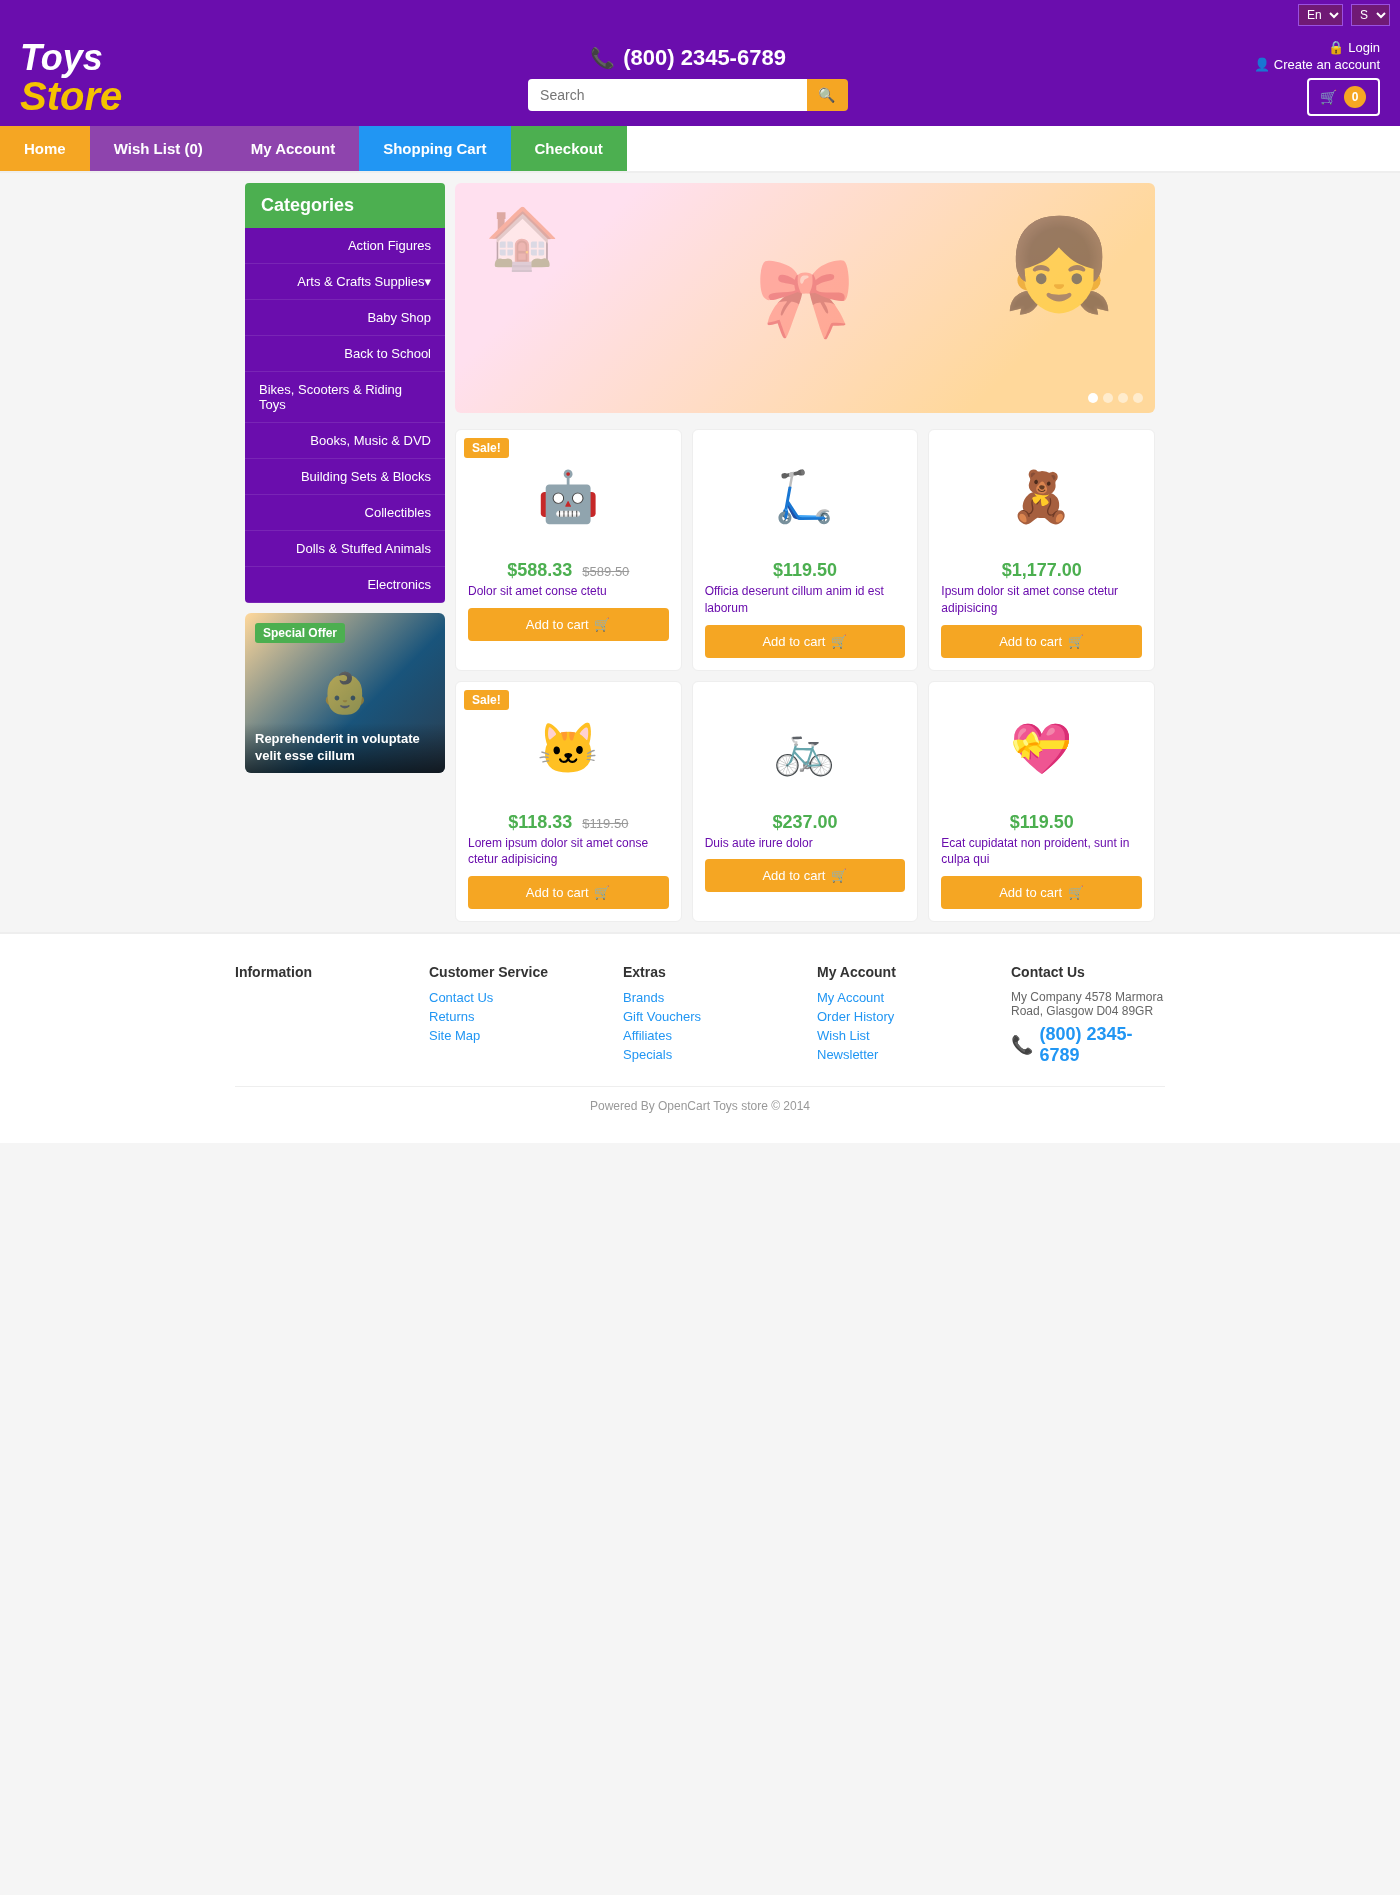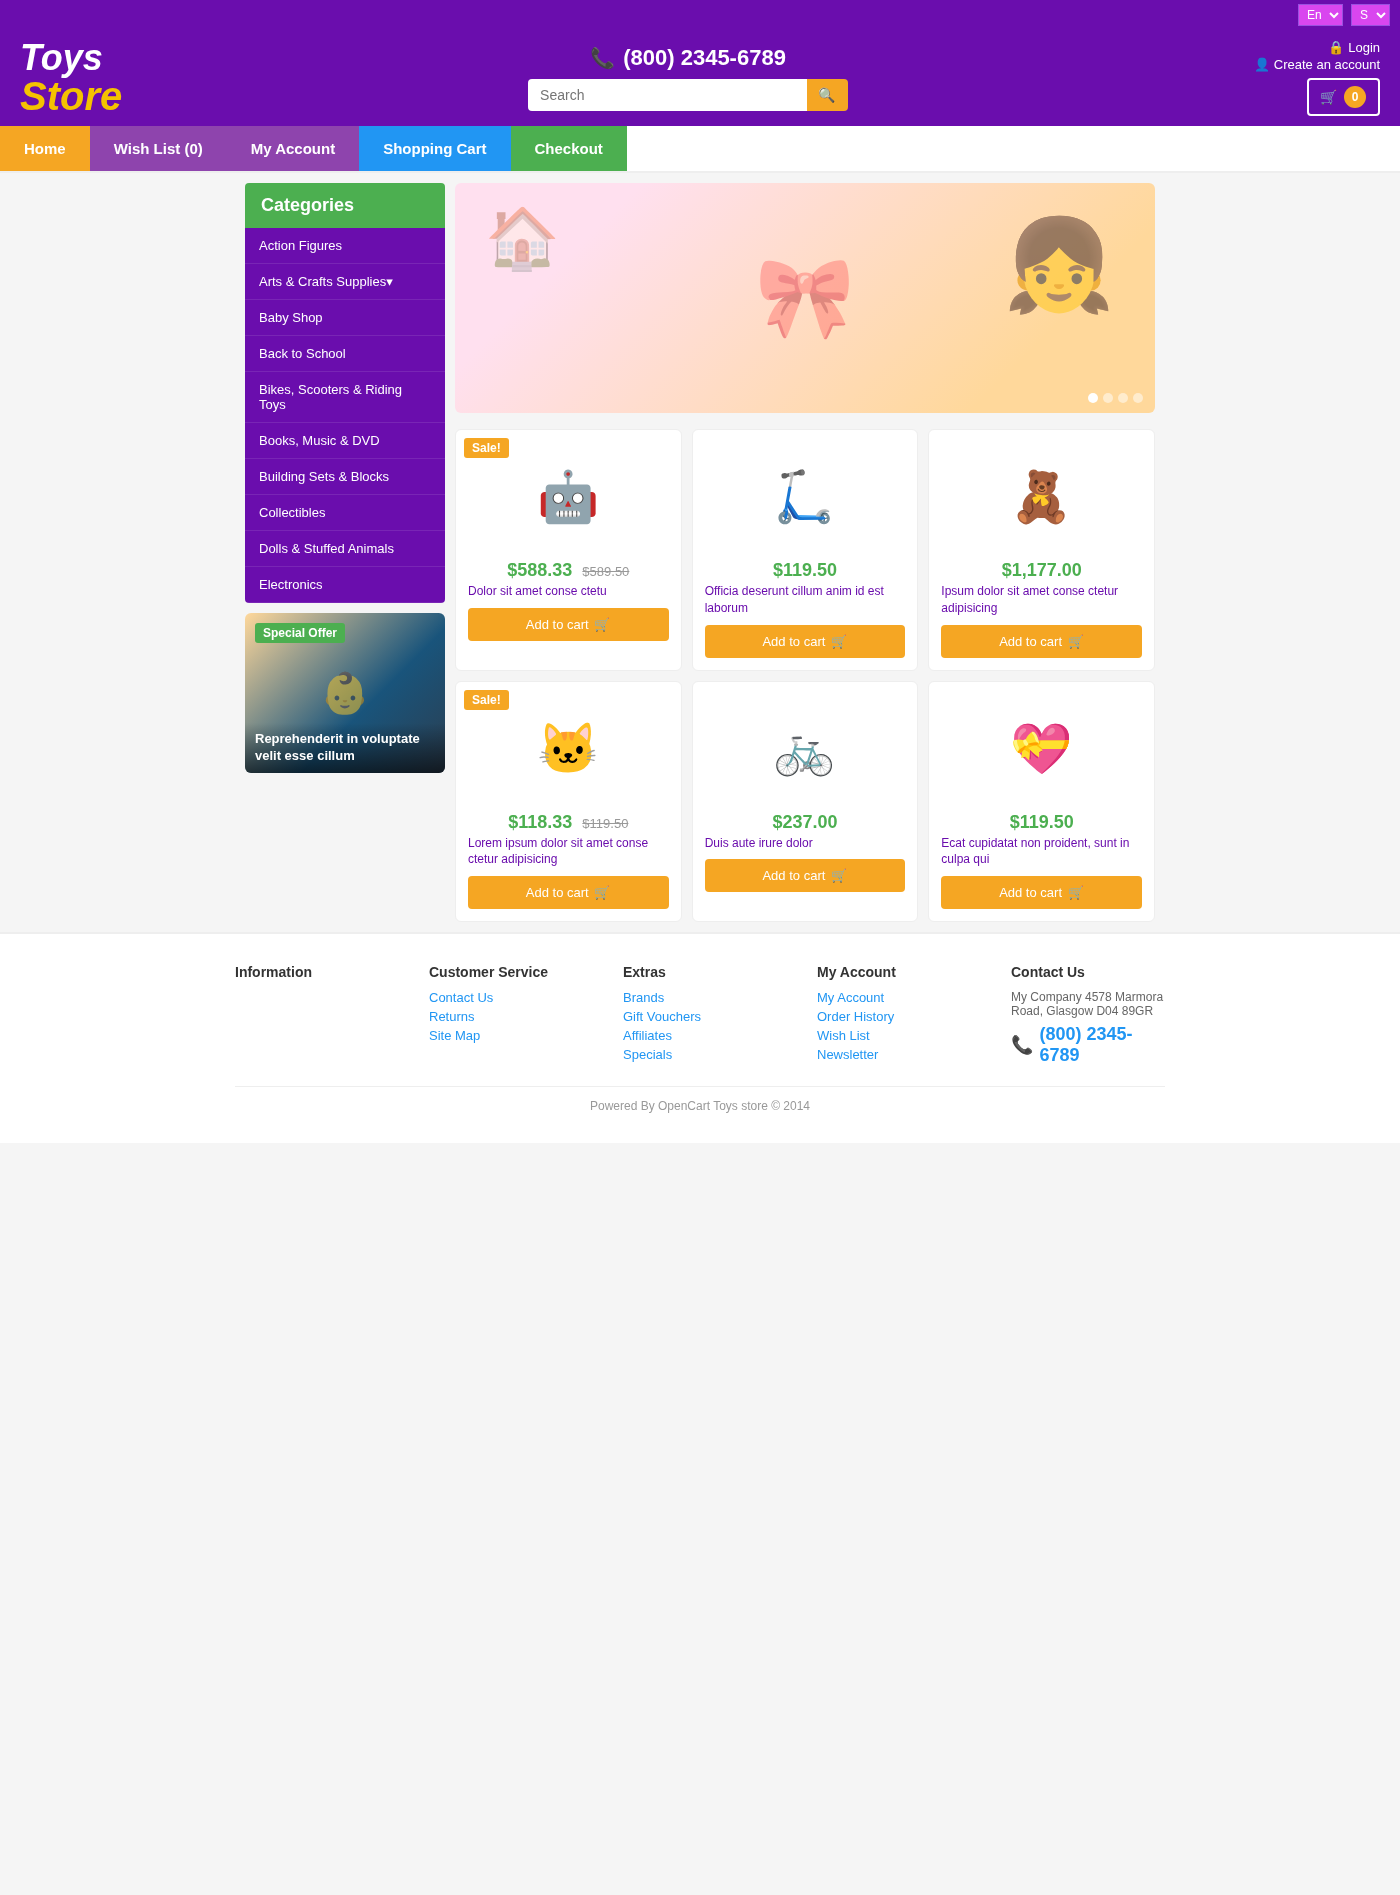--- a/index.html
+++ b/index.html
@@ -14,7 +14,7 @@
       gap: 8px;
     }
     .top-bar select {
-      background: #d946ef;
+      background: #701a75;
       color: #fff;
       border: 1px solid #9a50e0;
       padding: 2px 4px;

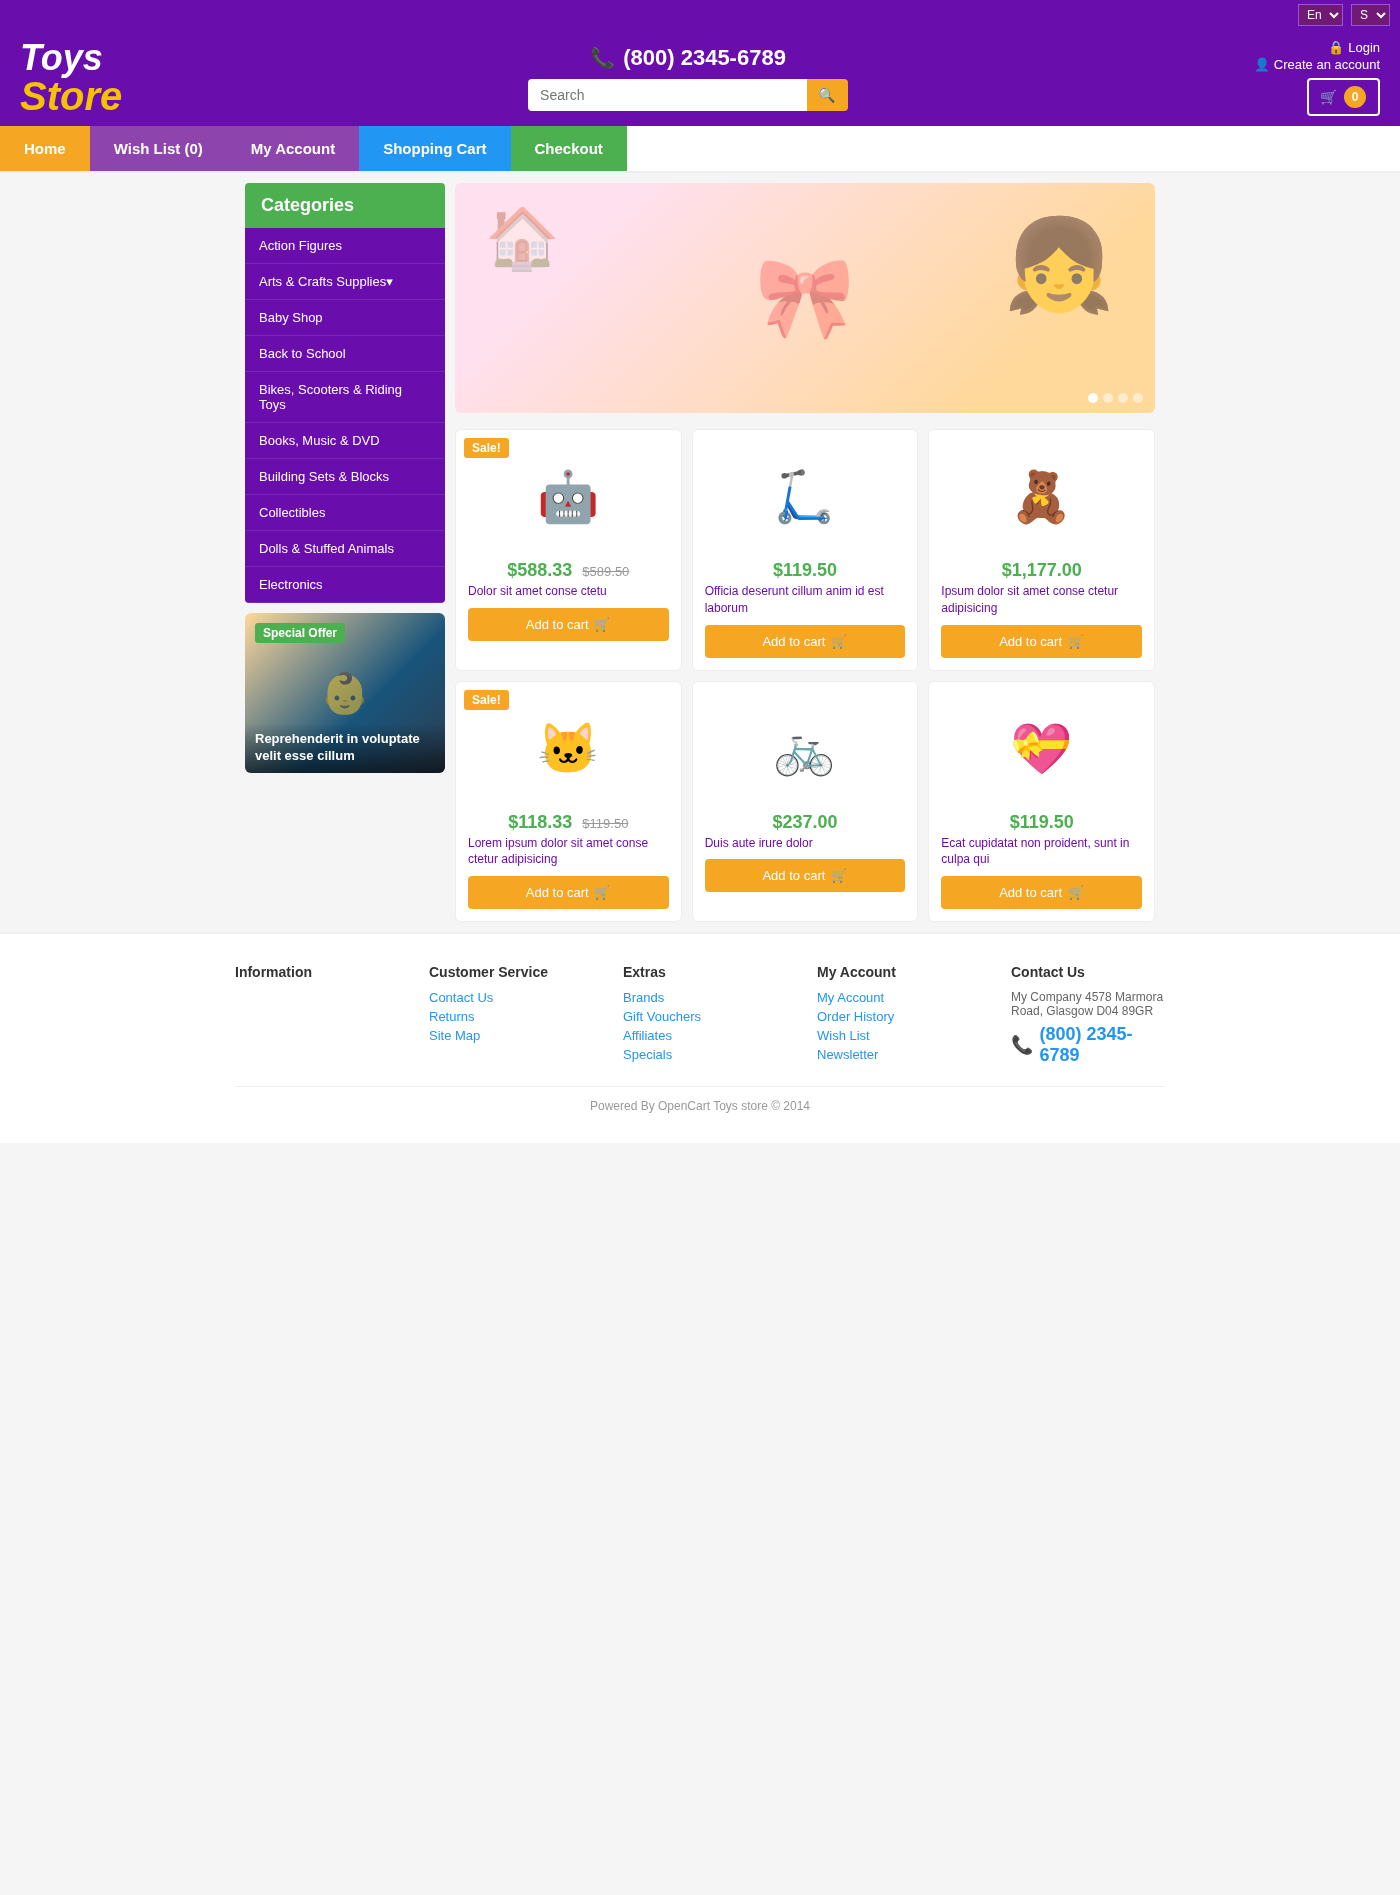--- a/index.html
+++ b/index.html
@@ -84,7 +84,7 @@
     }
     .categories-list { background: #6a0dad; border-radius: 0 0 4px 4px; }
     .cat-item {
-      display: flex; align-items: center; justify-content: flex-start;
+      display: flex; align-items: center; justify-content: flex-end;
       padding: 10px 14px; color: #fff; font-size: 13px; cursor: pointer;
       border-bottom: 1px solid rgba(255,255,255,0.1);
     }

